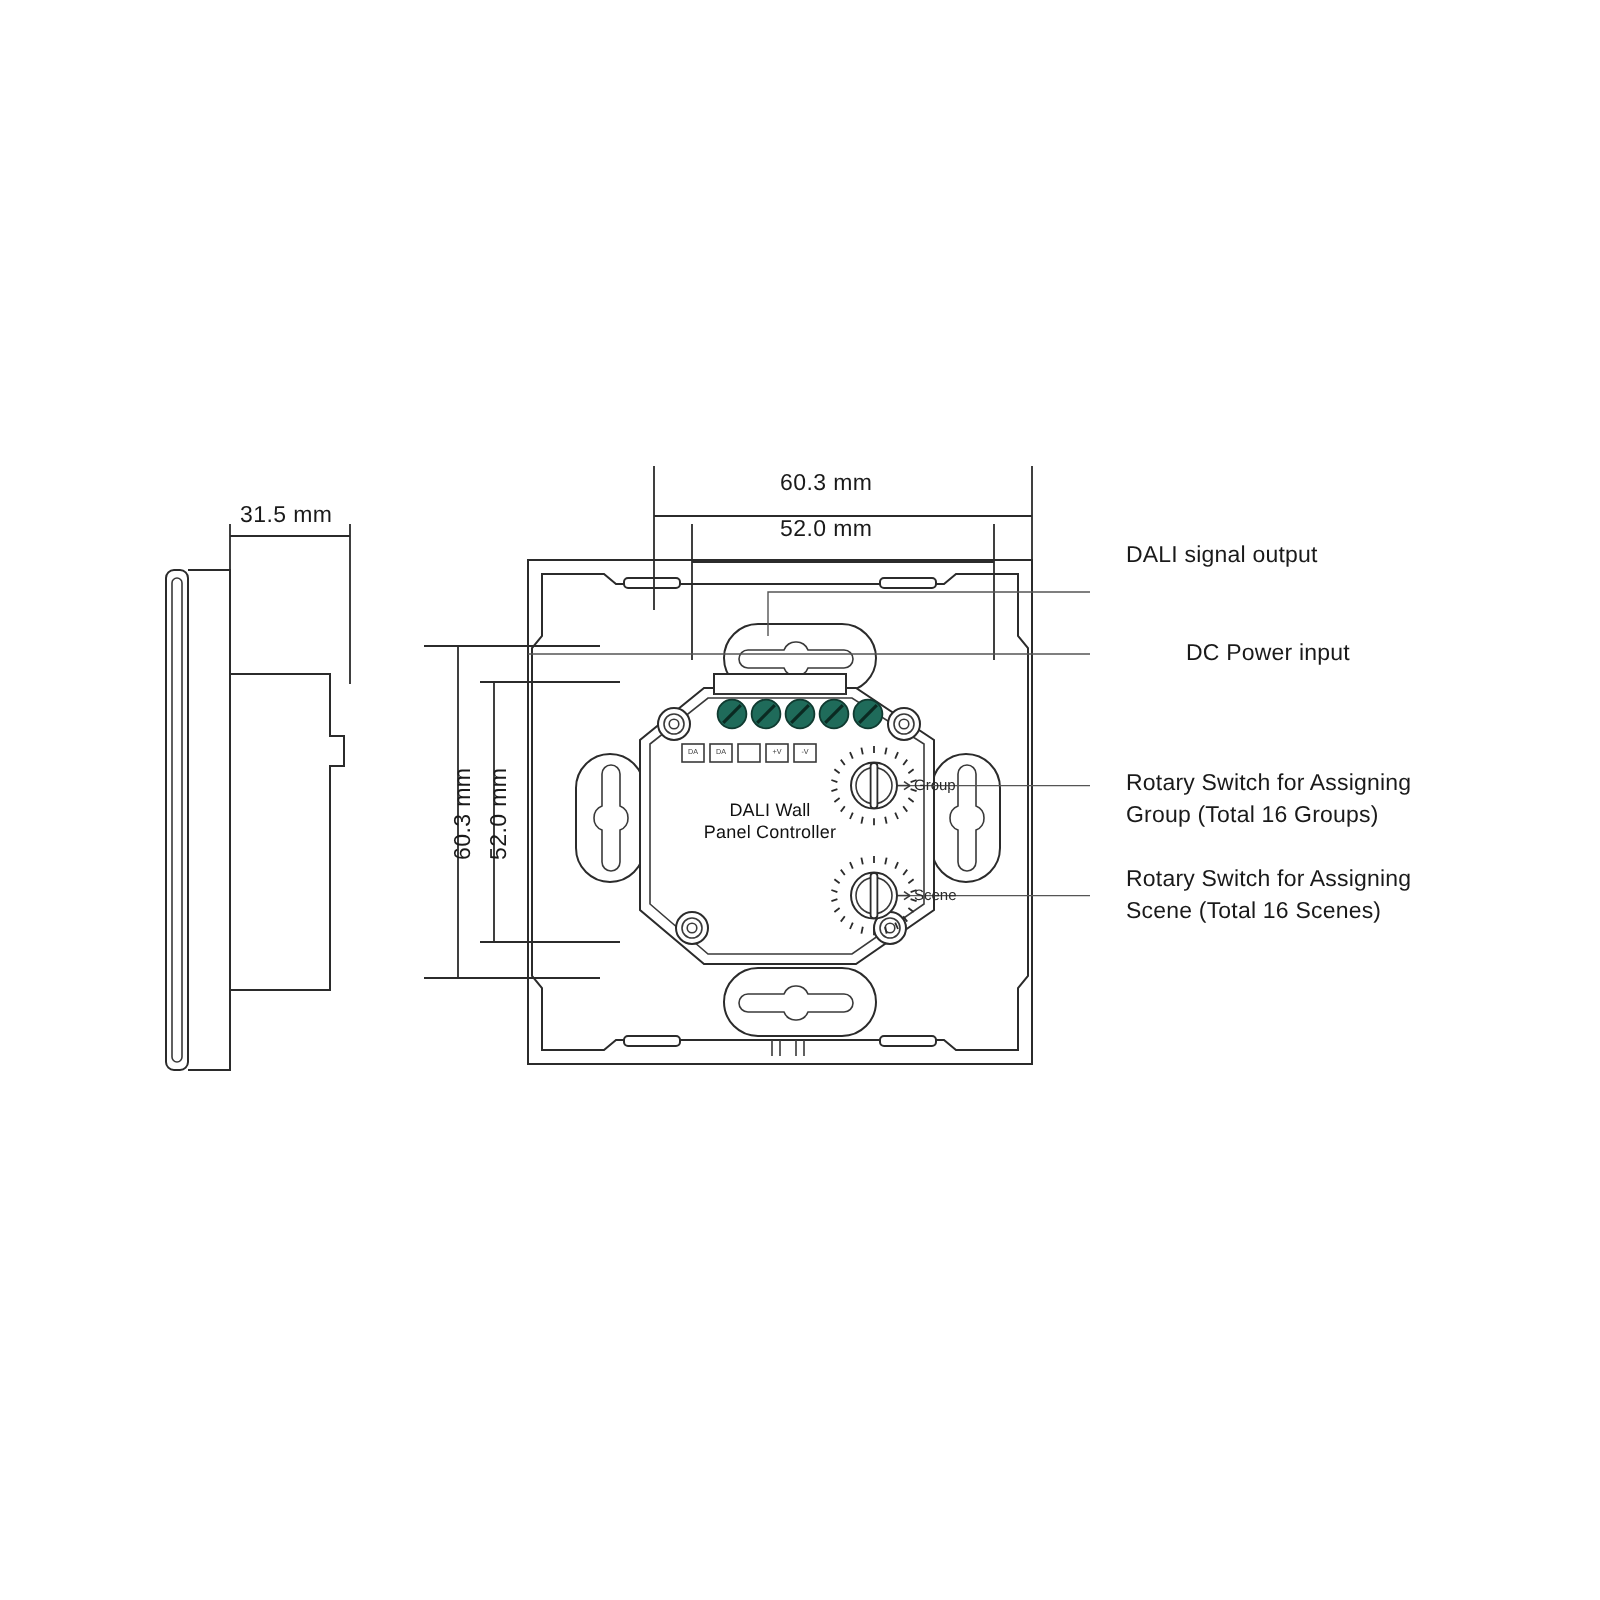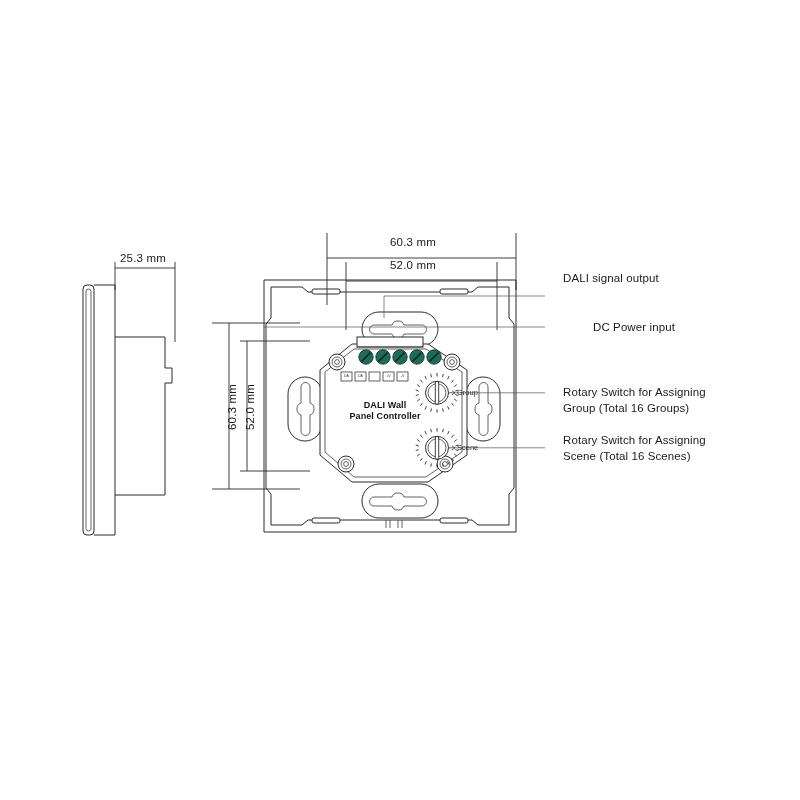--- a/index.html
+++ b/index.html
@@ -310,7 +310,7 @@
     </g>
   </svg>
 
-  <div class="dim-text" style="left:120px; top:252px;">25.3 mm</div>
+  <div class="dim-text" style="left:120px; top:252px;">31.5 mm</div>
 
   <div class="dim-text" style="left:390px; top:236px;">60.3 mm</div>
   <div class="dim-text" style="left:390px; top:259px;">52.0 mm</div>

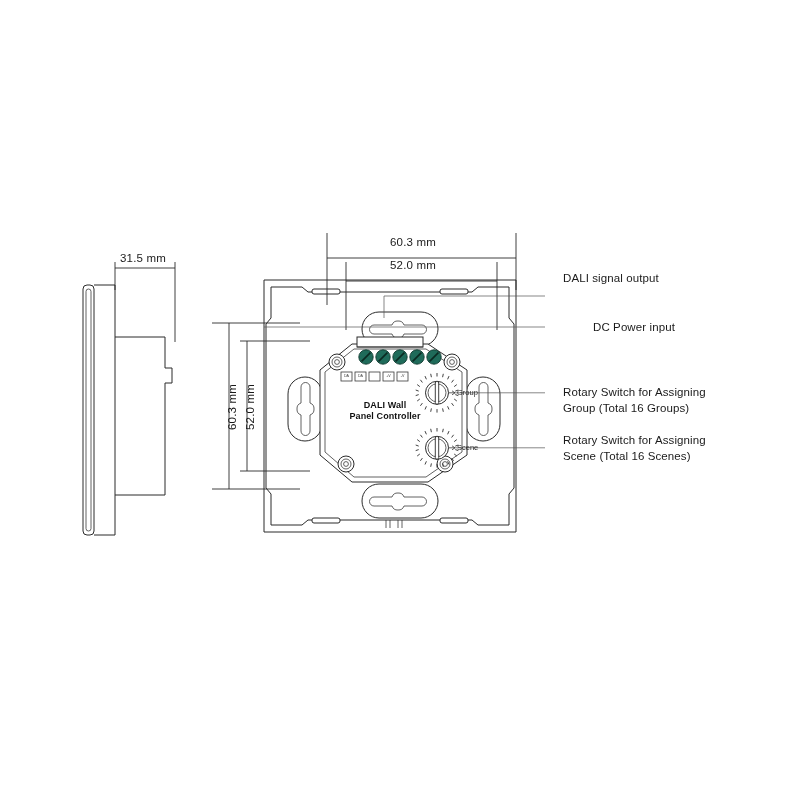--- a/index.html
+++ b/index.html
@@ -50,7 +50,7 @@
   .brand-text {
     position: absolute;
     font-family: "Liberation Sans", sans-serif;
-    font-weight: bold;
+    font-weight: normal;
     font-size: 9px;
     color: #111111;
     text-align: center;

